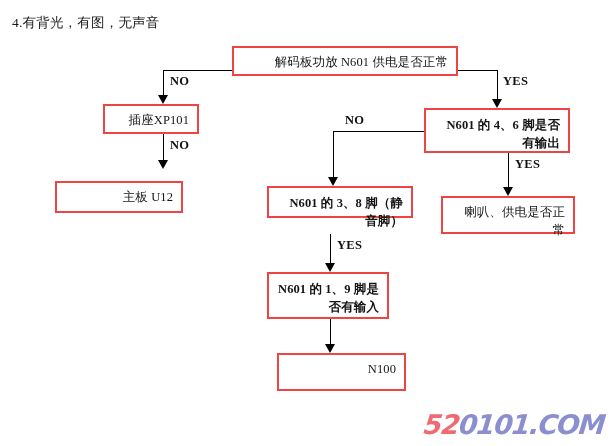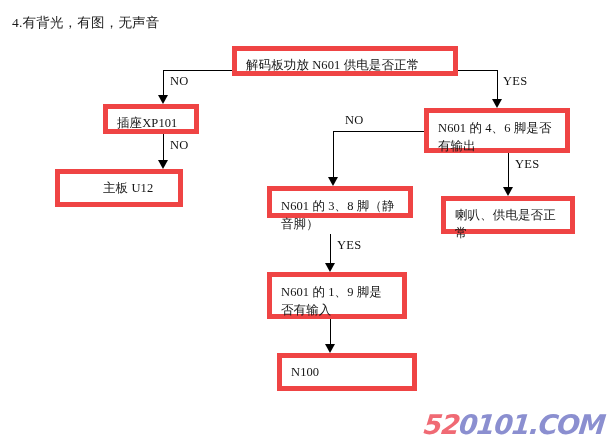--- a/index.html
+++ b/index.html
@@ -33,13 +33,14 @@
   .node {
     position: absolute;
     box-sizing: border-box;
-    border: 5px solid #ef4444;
+    border: 2px solid #ef4444;
     background: #ffffff;
     font-size: 12.5px;
     line-height: 18px;
     color: #151515;
     padding: 5px 8px 4px 9px;
     letter-spacing: 0.1px;
+    text-align: right;
   }
   .node.two-line { padding-top: 6px; }
 

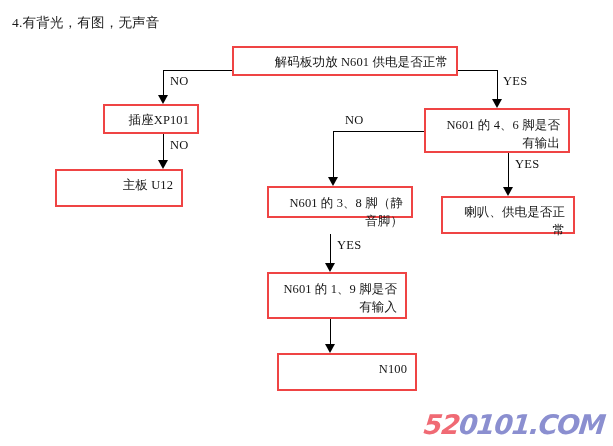--- a/index.html
+++ b/index.html
@@ -72,6 +72,7 @@
     color: #111111;
     white-space: nowrap;
     letter-spacing: 0.3px;
+    font-weight: bold;
   }
 
   

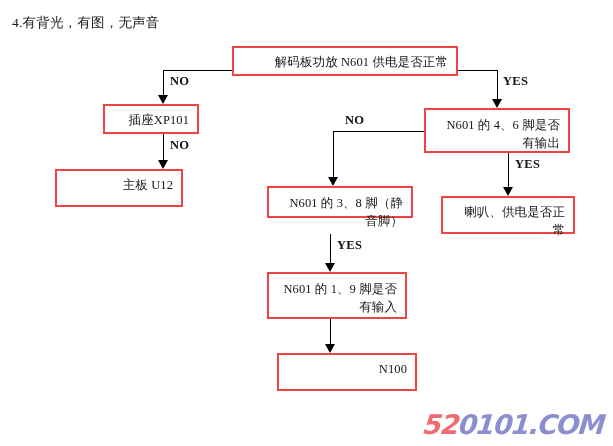--- a/index.html
+++ b/index.html
@@ -42,7 +42,7 @@
     letter-spacing: 0.1px;
     text-align: right;
   }
-  .node.two-line { padding-top: 6px; }
+  .node.two-line { padding-top: 6px; font-weight: bold; }
 
   
   .vline {

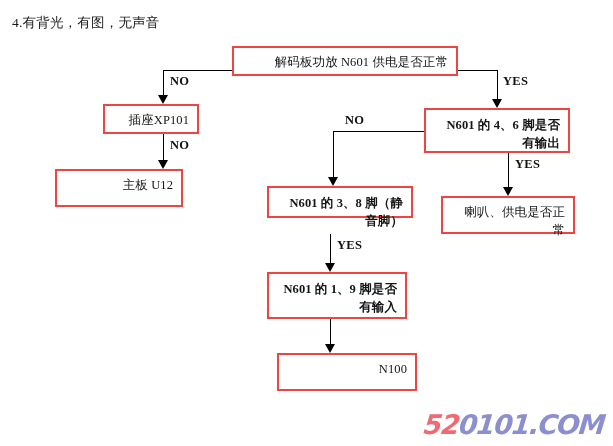--- a/index.html
+++ b/index.html
@@ -103,7 +103,7 @@
 
   <div class="node" style="left:103px; top:104px; width:96px; height:30px;">插座XP101</div>
 
-  <div class="node" style="left:55px; top:169px; width:128px; height:38px;padding-left:43px;">主板 U12</div>
+  <div class="node" style="left:55px; top:181px; width:128px; height:32px;padding-left:43px;">主板 U12</div>
 
   <div class="node two-line" style="left:424px; top:108px; width:146px; height:45px;">N601 的 4、6 脚是否有输出</div>
 

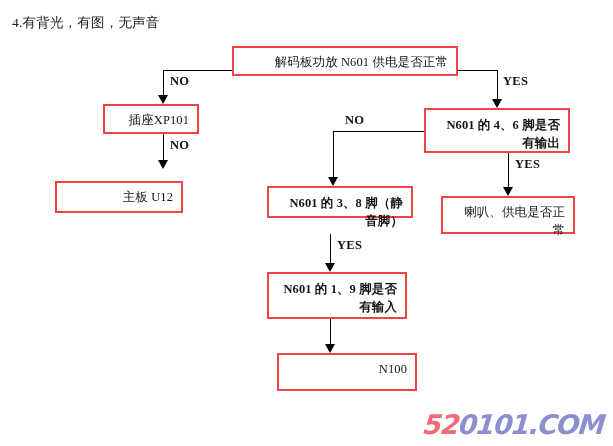--- a/index.html
+++ b/index.html
@@ -111,7 +111,7 @@
 
   <div class="node two-line" style="left:267px; top:186px; width:146px; height:32px;">N601 的 3、8 脚（静音脚）</div>
 
-  <div class="node two-line" style="left:267px; top:272px; width:140px; height:47px;">N601 的 1、9 脚是否有输入</div>
+  <div class="node two-line" style="left:267px; top:272px; width:122px; height:47px;">N601 的 1、9 脚是否有输入</div>
 
   <div class="node" style="left:277px; top:353px; width:140px; height:38px;">N100</div>
 

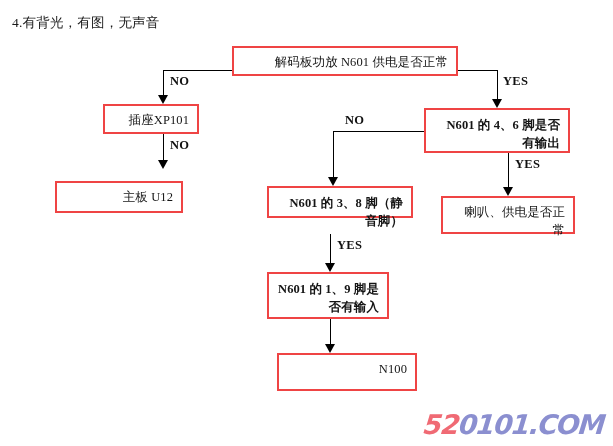--- a/index.html
+++ b/index.html
@@ -113,7 +113,7 @@
 
   <div class="node two-line" style="left:267px; top:272px; width:122px; height:47px;">N601 的 1、9 脚是否有输入</div>
 
-  <div class="node" style="left:277px; top:353px; width:140px; height:38px;">N100</div>
+  <div class="node" style="left:277px; top:353px; width:129px; height:38px;">N100</div>
 
   <div class="hline" style="left:163px; top:70px; width:69px;"></div>
   <div class="vline" style="left:163px; top:70px; height:26px;"></div>

